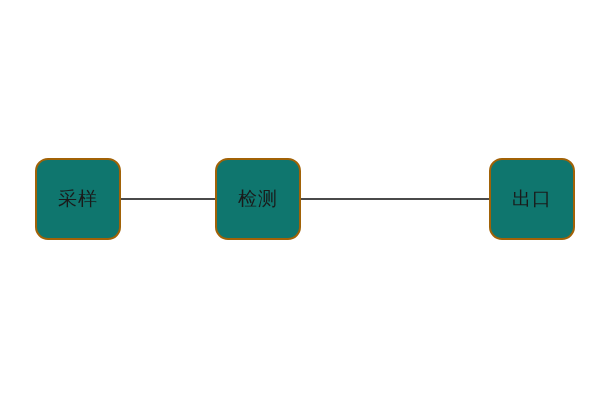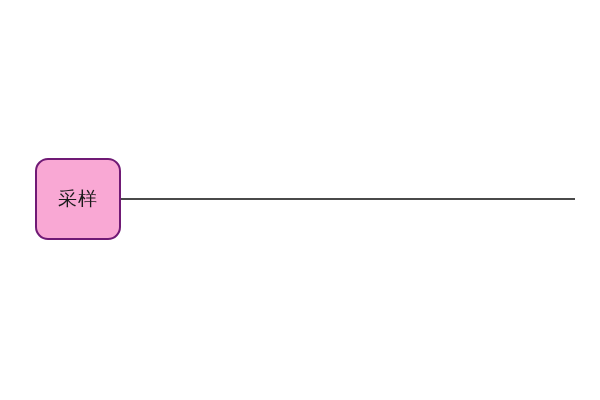--- a/index.html
+++ b/index.html
@@ -30,9 +30,9 @@
     width: 86px;
     height: 82px;
     flex: 0 0 86px;
-    border: 2px solid #701a75;
+    border: 2px solid #a16207;
     border-radius: 13px;
-    background: #f9a8d4;
+    background: #0f766e;
     display: flex;
     align-items: center;
     justify-content: center;

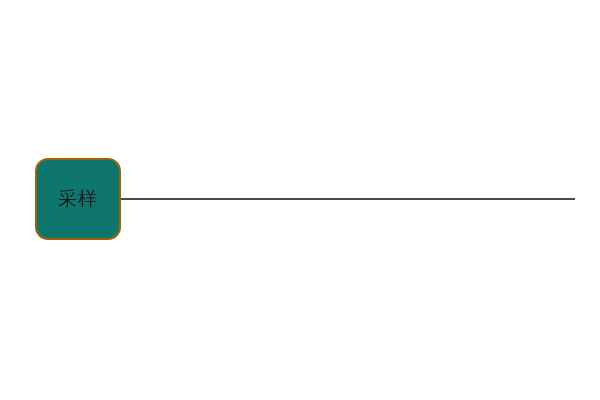--- a/index.html
+++ b/index.html
@@ -62,6 +62,9 @@
 
     <div class="connector"></div>
 
+    <div class="node">
+      <span class="node-label">检测</span>
+    </div>
 
     <div class="connector"></div>
 

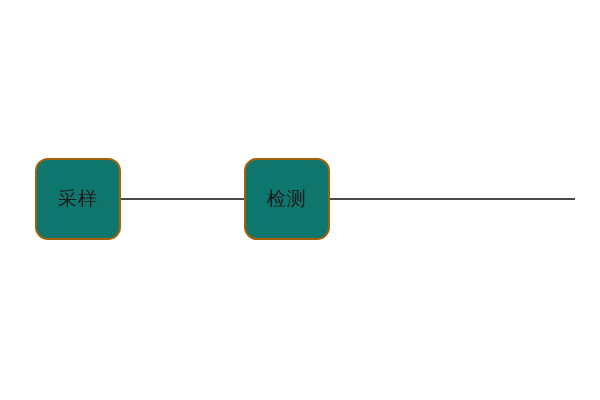--- a/index.html
+++ b/index.html
@@ -71,6 +71,9 @@
 
     <div class="connector"></div>
 
+    <div class="node">
+      <span class="node-label">出口</span>
+    </div>
 
   </div>
 </div>

